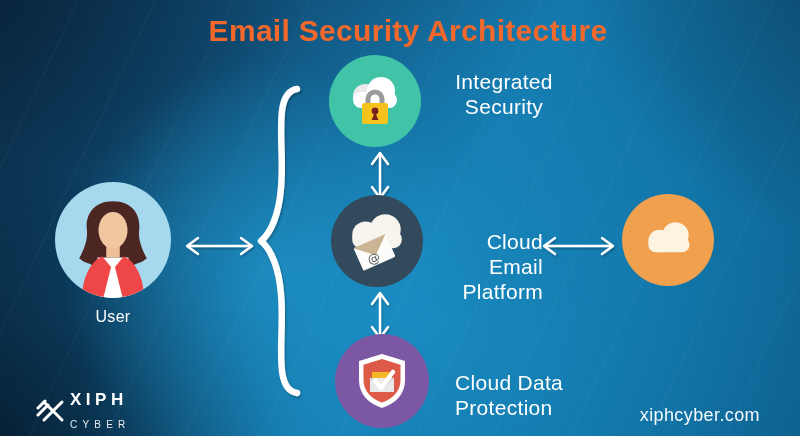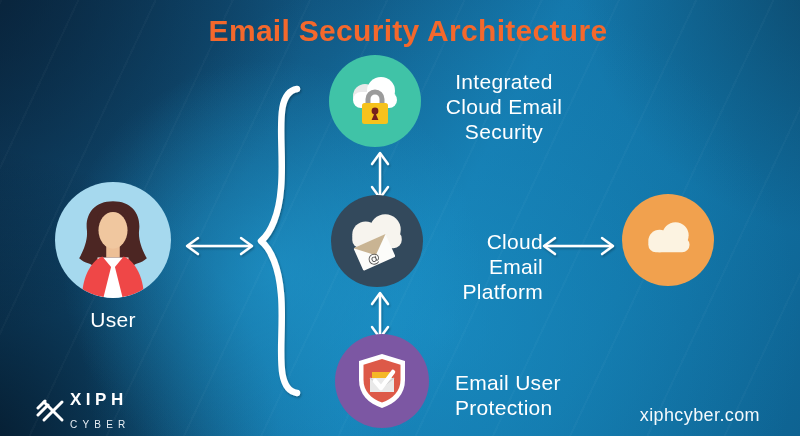--- a/index.html
+++ b/index.html
@@ -115,7 +115,6 @@
   </div>
   <div class="side-label ics-label">
     <div>Integrated</div>
-    <div>Cloud Email</div>
     <div>Security</div>
   </div>
 

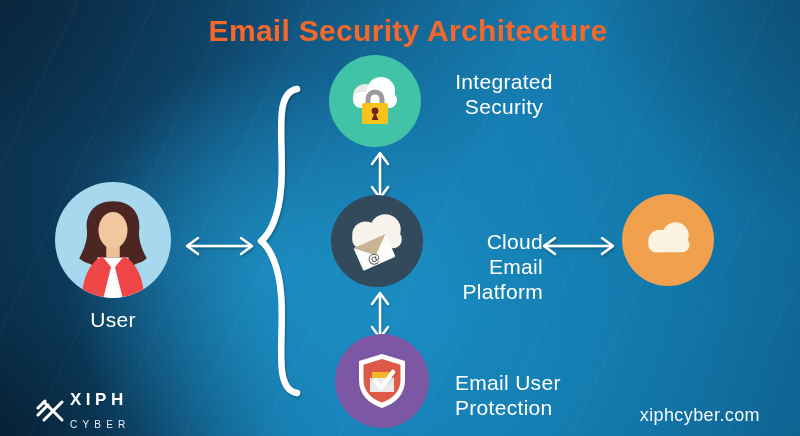--- a/index.html
+++ b/index.html
@@ -30,7 +30,7 @@
   .c-platform{left:331px; top:195px; width:92px; height:92px;}
   .c-edp{left:335px; top:334px; width:94px; height:94px;}
   .c-internet{left:622px; top:194px; width:92px; height:92px;}
-  .node-label{position:absolute; color:#FFFFFF; text-align:center; font-size:21px; letter-spacing:0.3px;}
+  .node-label{position:absolute; color:#FFFFFF; text-align:center; font-size:16px; letter-spacing:0.3px;}
   .user-label{left:55px; top:308px; width:116px;}
   .internet-label{left:622px; top:292px; width:92px; font-size:16px;}
   .side-label{position:absolute; color:#FFFFFF; font-size:21px; line-height:25px; letter-spacing:0.3px;}

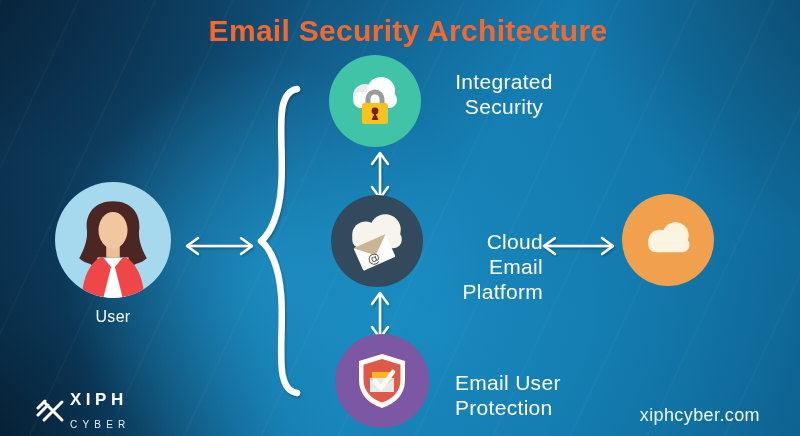--- a/index.html
+++ b/index.html
@@ -147,7 +147,7 @@
     </svg>
   </div>
   <div class="side-label edp-label">
-    <div>Email User</div>
+    <div>Cloud Data</div>
     <div>Protection</div>
   </div>
 

